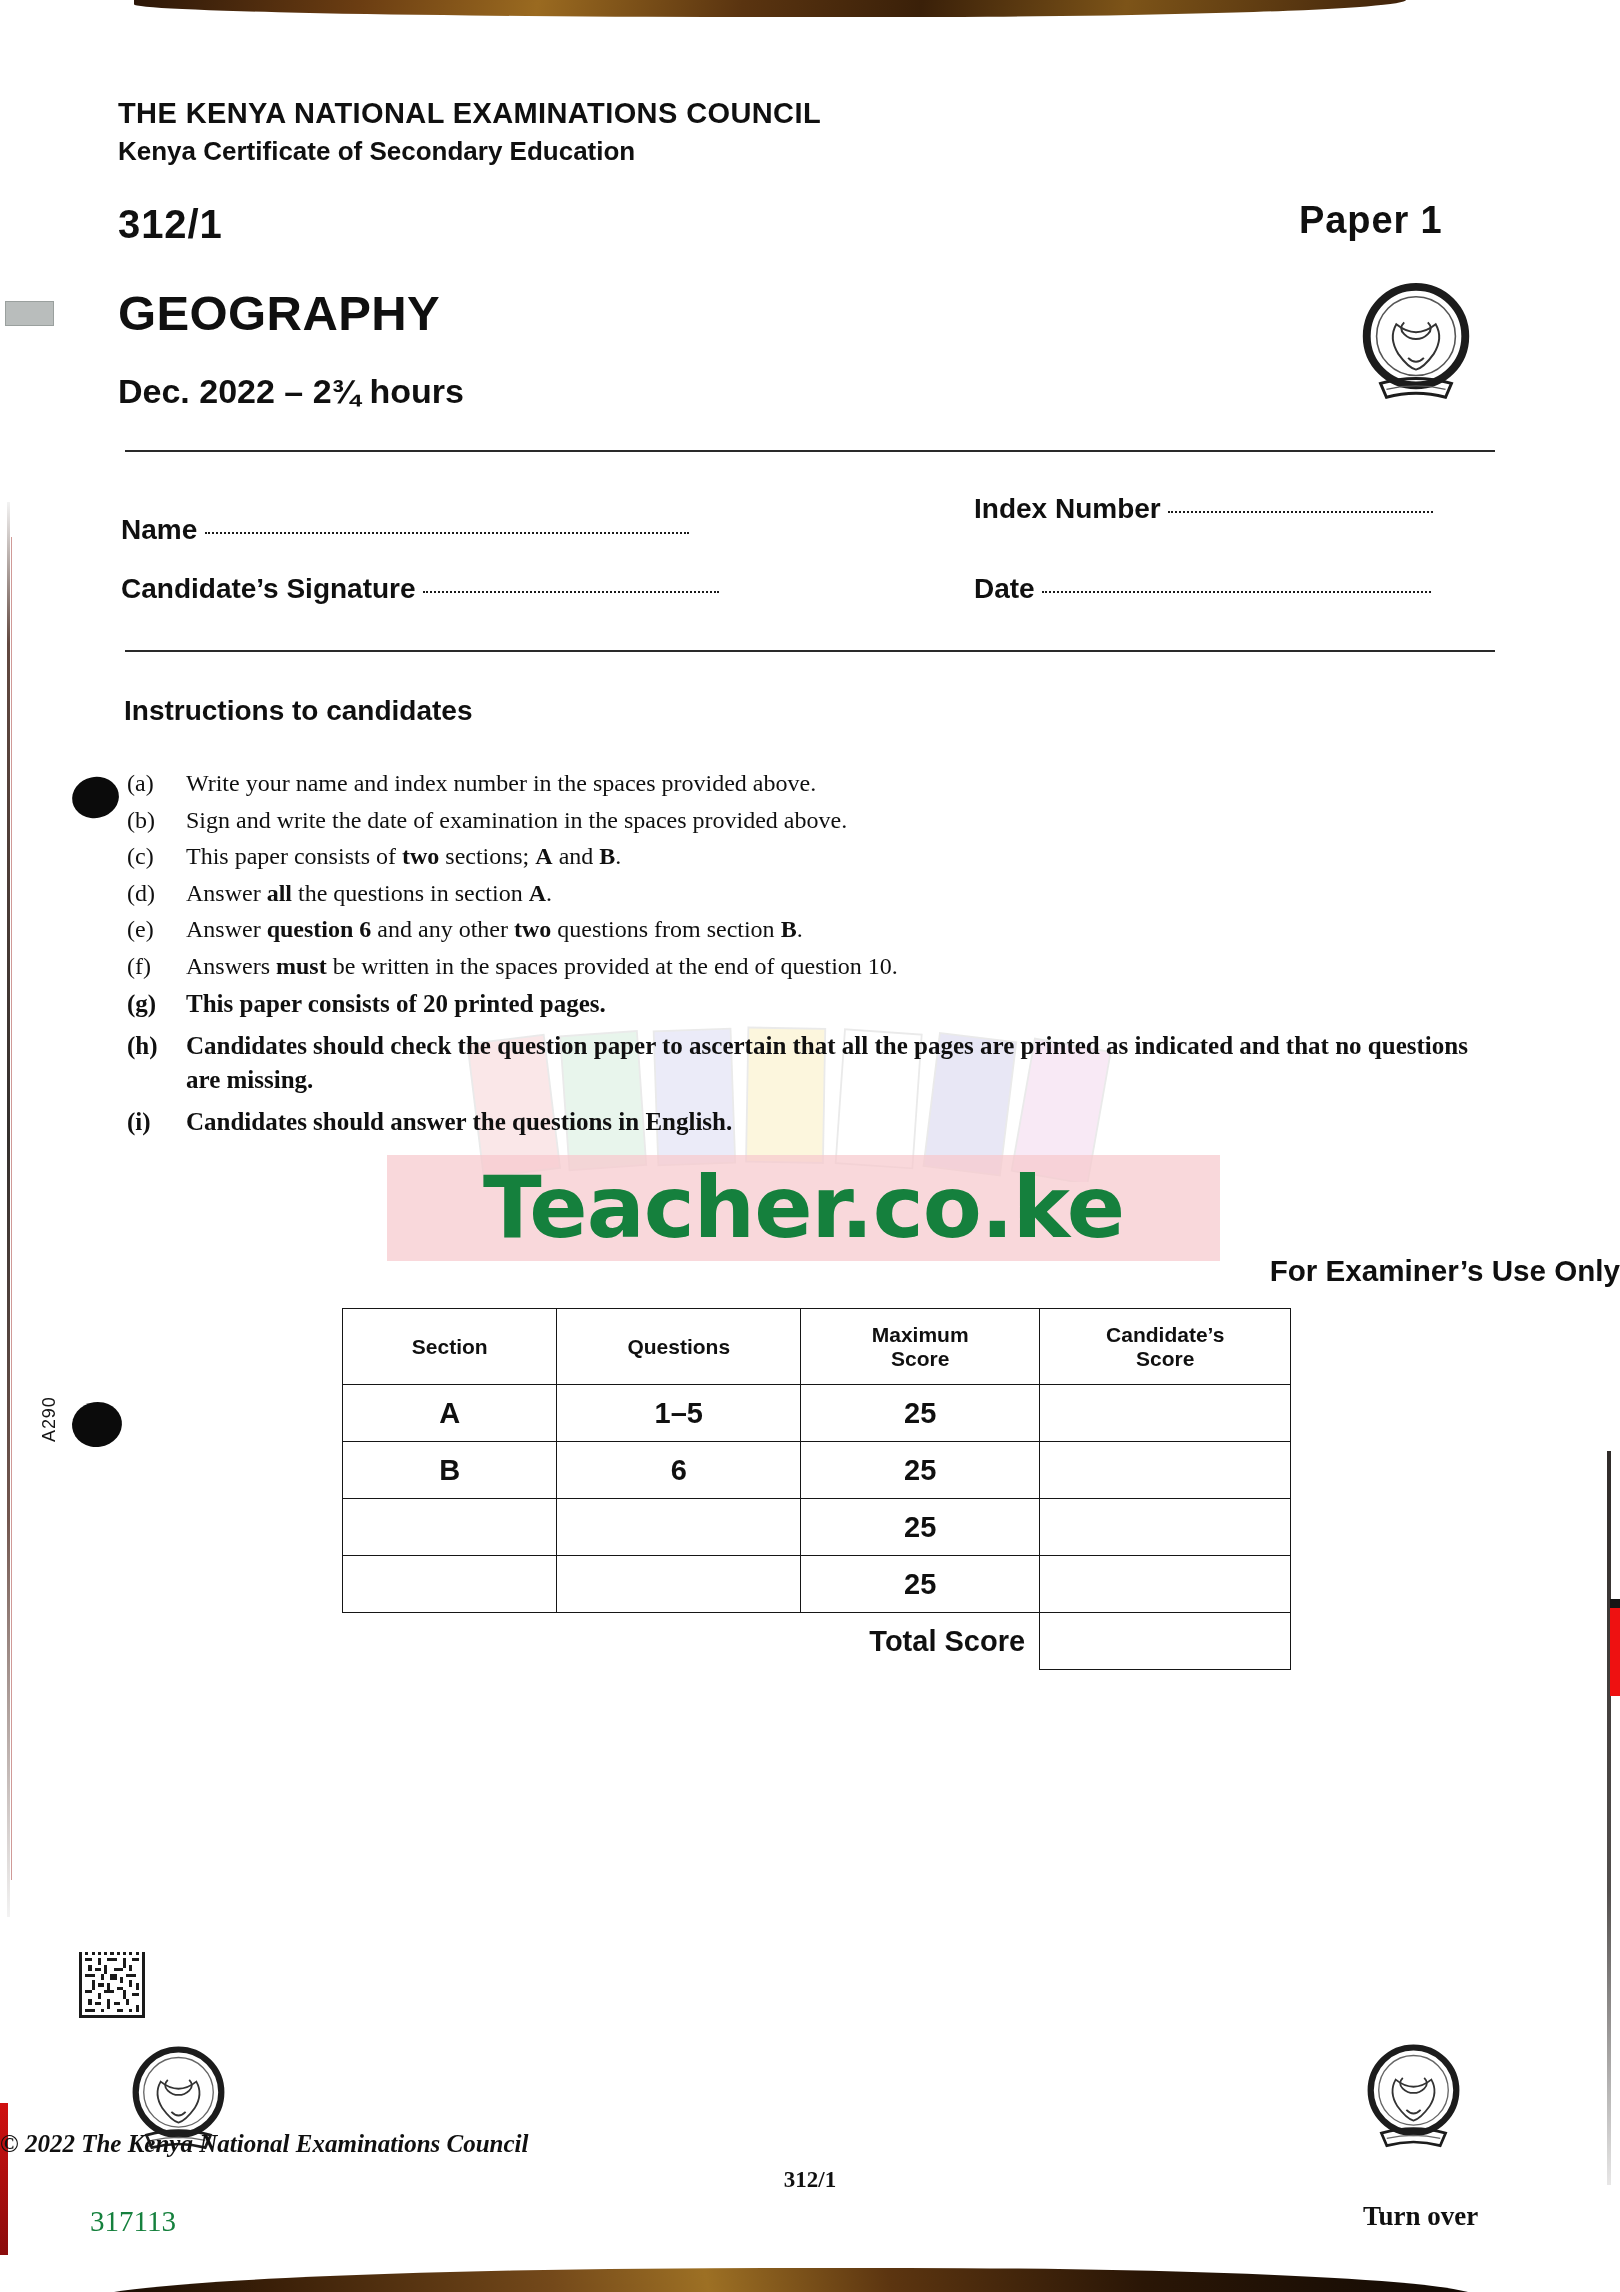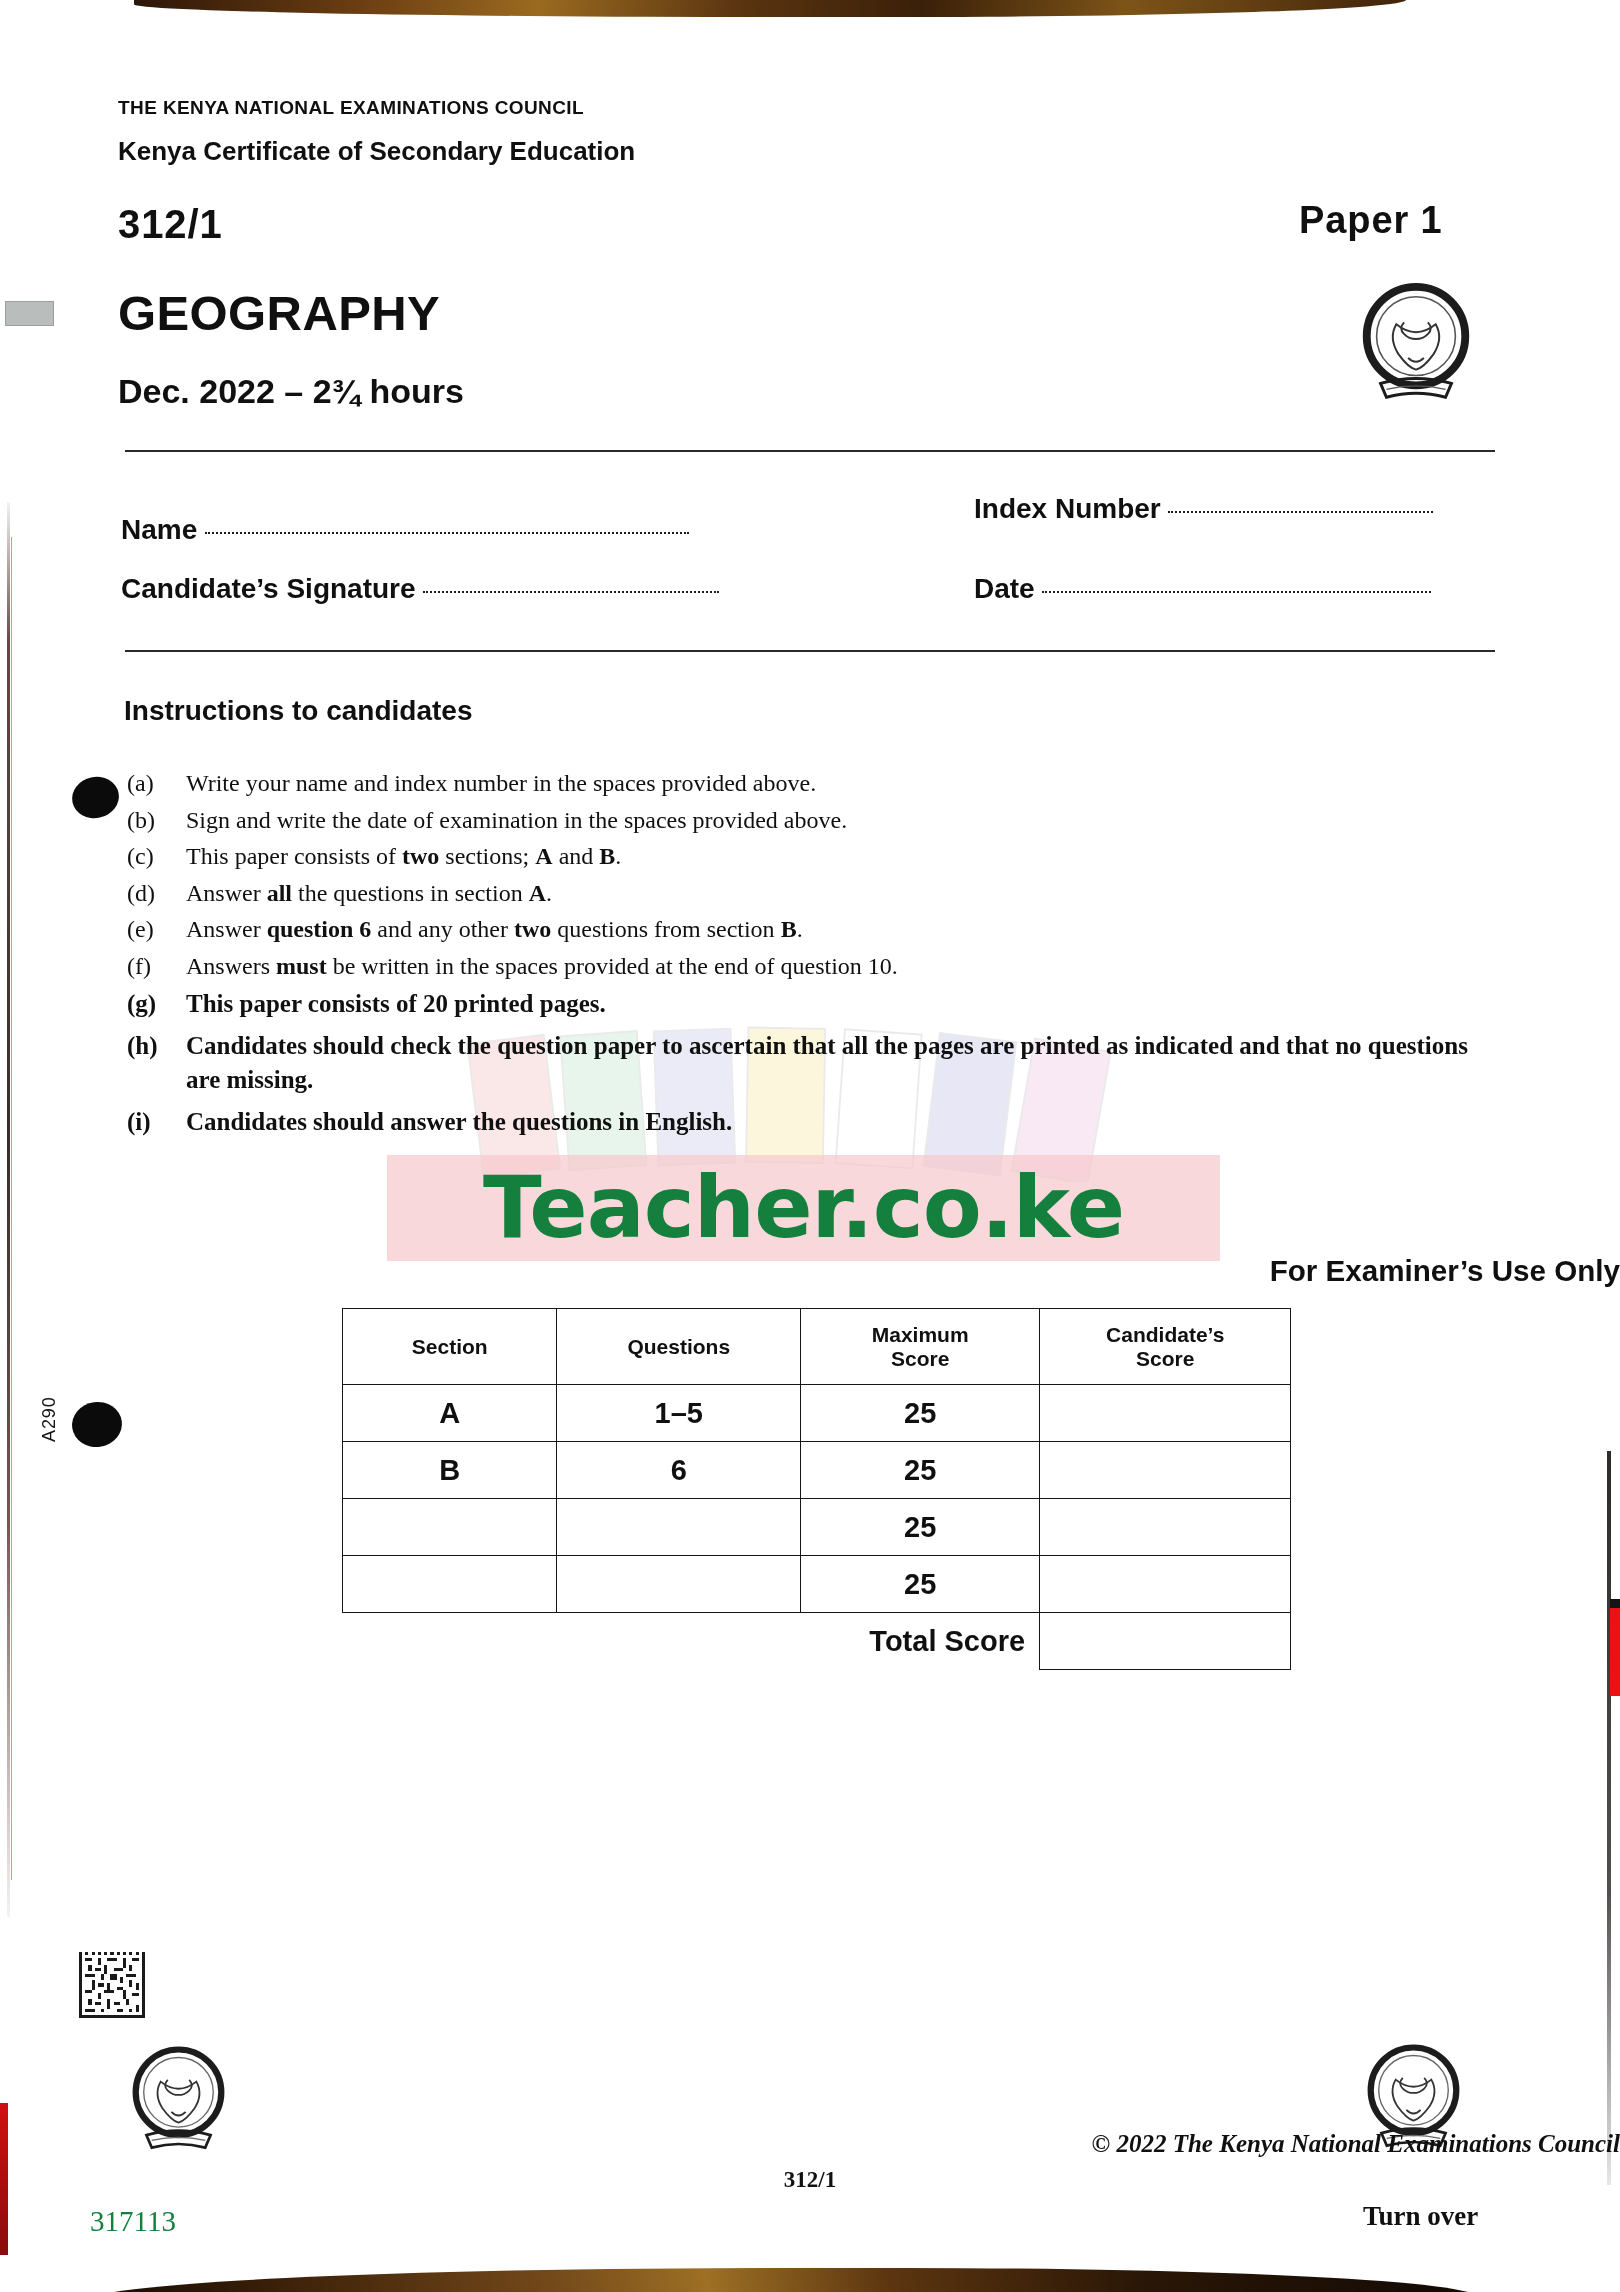--- a/index.html
+++ b/index.html
@@ -137,7 +137,7 @@
   
   .hdr-council {
     position: absolute; left: 118px; top: 97px;
-    font-size: 19px; font-weight: bold; letter-spacing: 0.4px;
+    font-size: 29px; font-weight: bold; letter-spacing: 0.4px;
   }
   .hdr-cert {
     position: absolute; left: 118px; top: 136px;

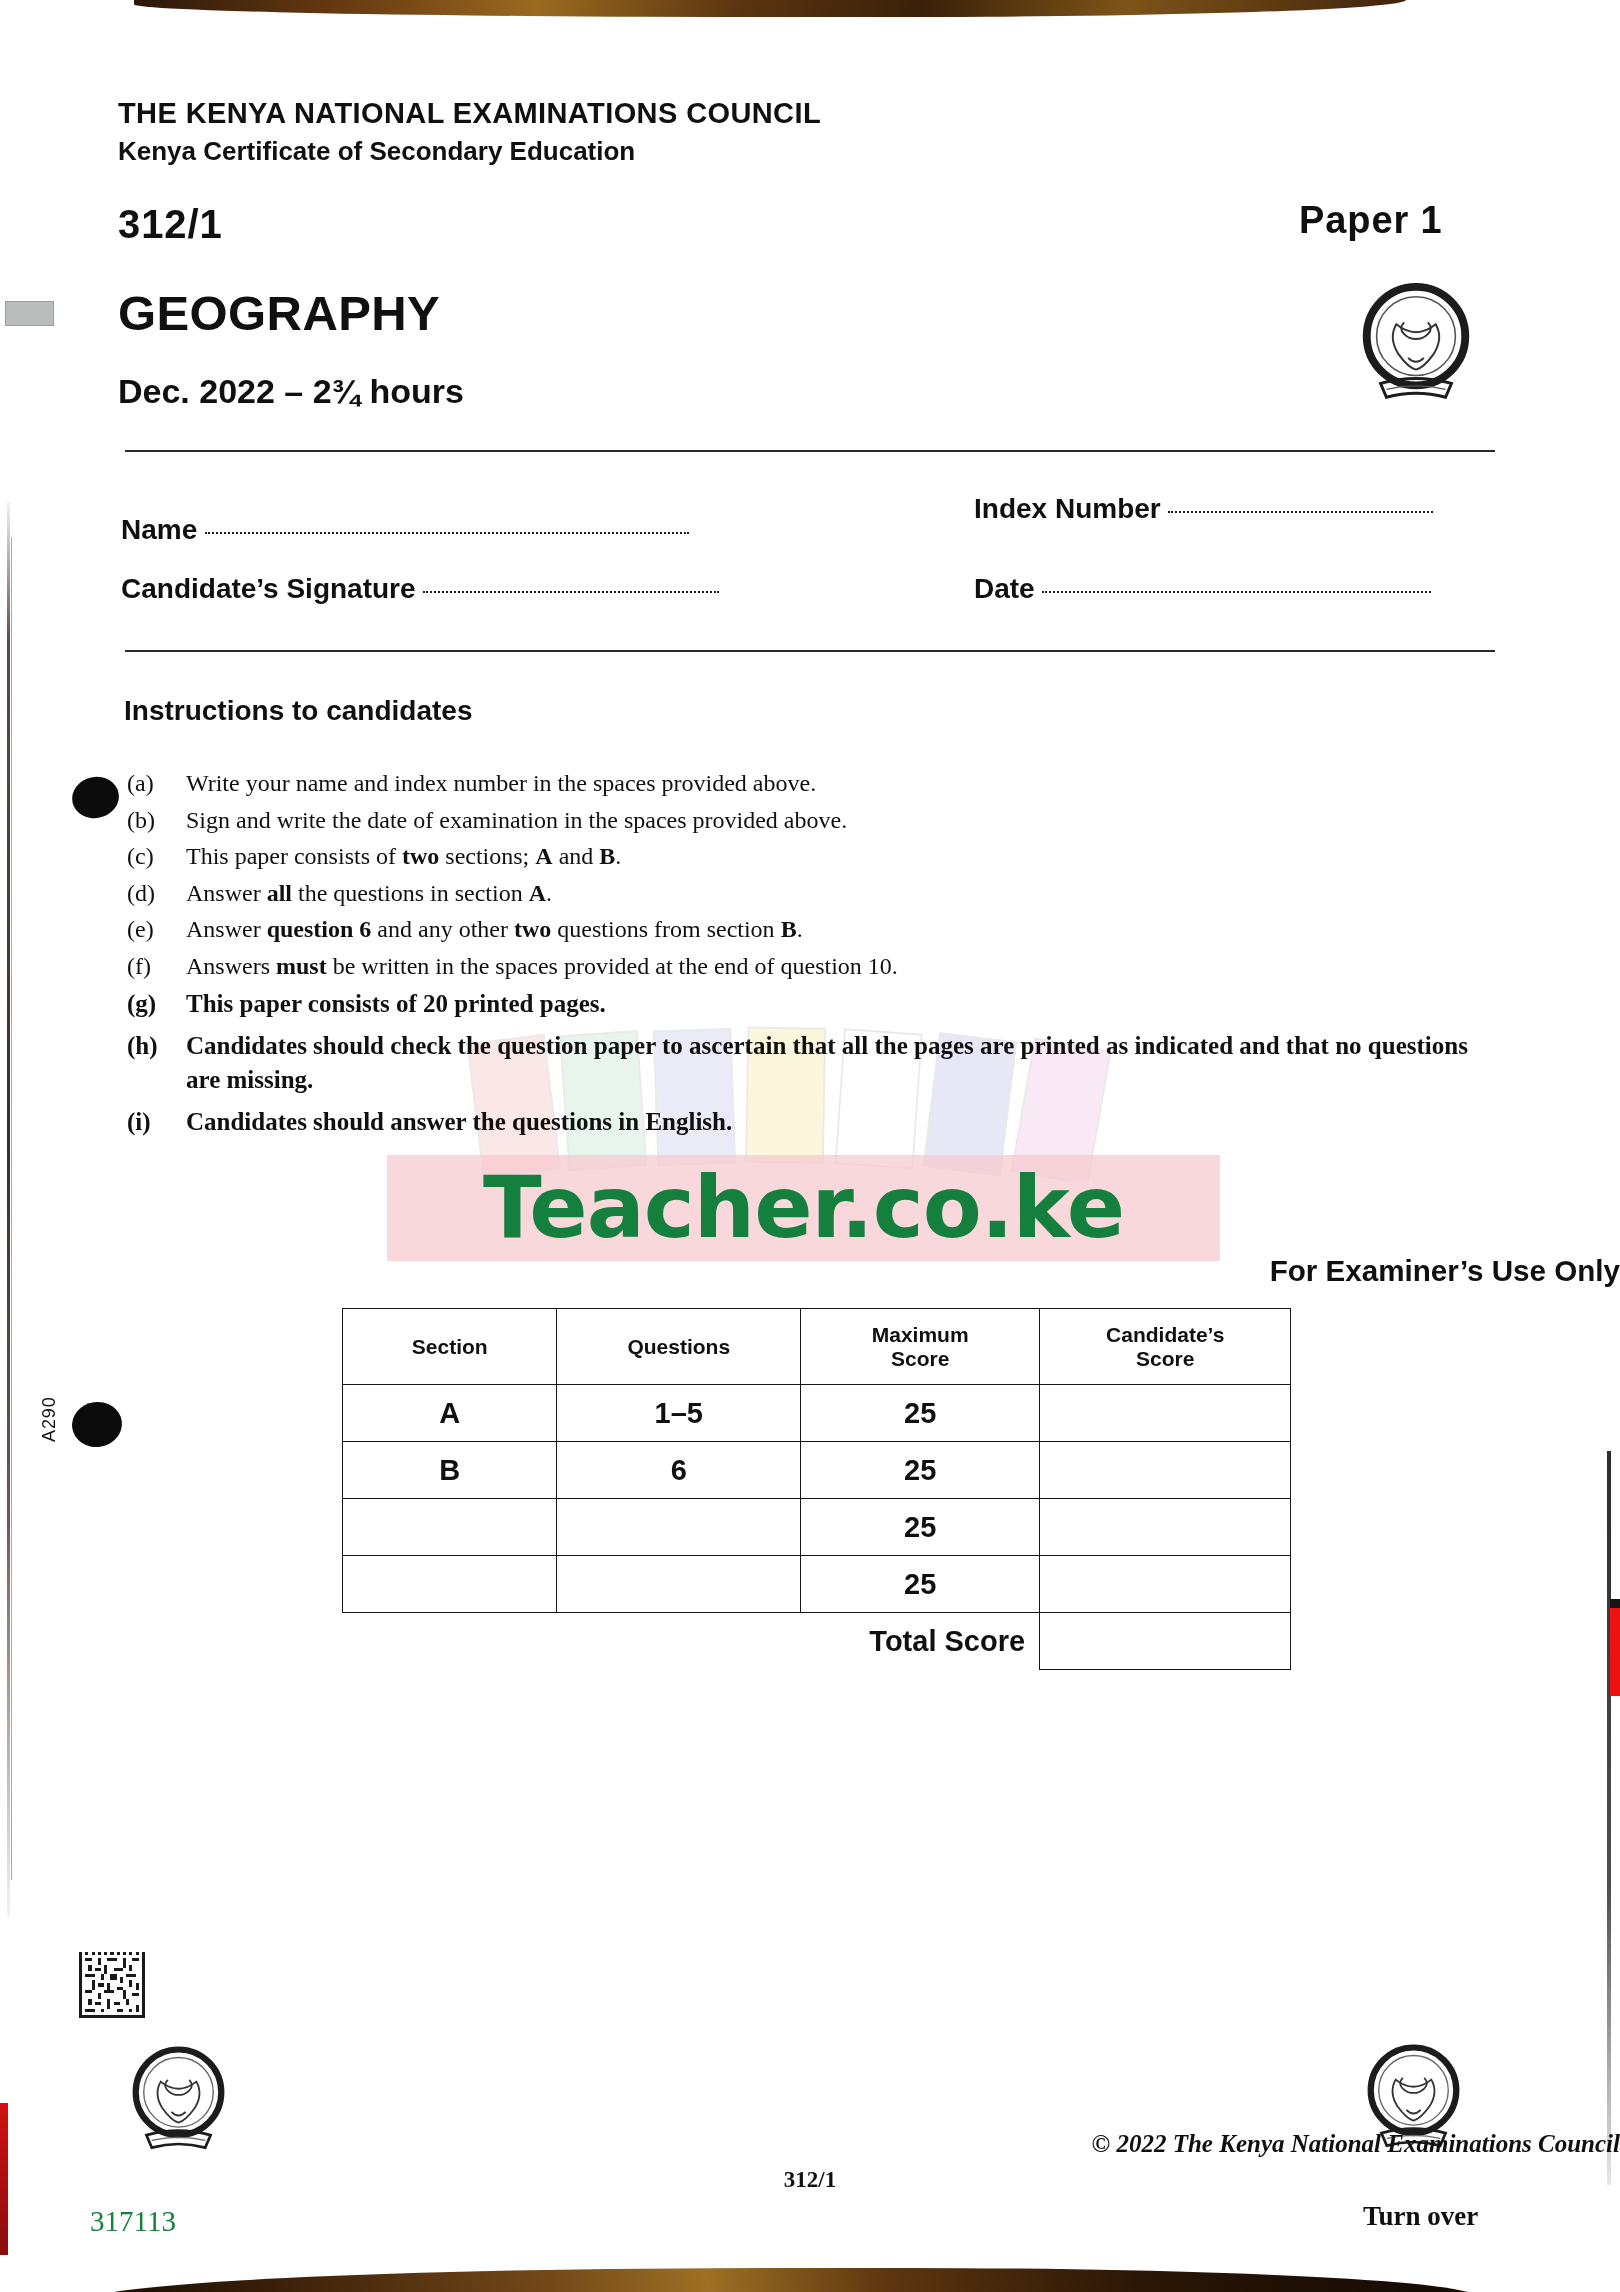--- a/index.html
+++ b/index.html
@@ -258,7 +258,7 @@
   .crest-br { position: absolute; left: 1360px; top: 2040px; width: 107px; height: 122px; }
   .foot-copy {
     position: absolute; left: 0; top: 2130px;
-    width: 1620px; text-align: right;
+    width: 1620px; text-align: left;
     font-family: "Liberation Serif", serif;
     font-style: italic; font-weight: bold;
     font-size: 25px;

